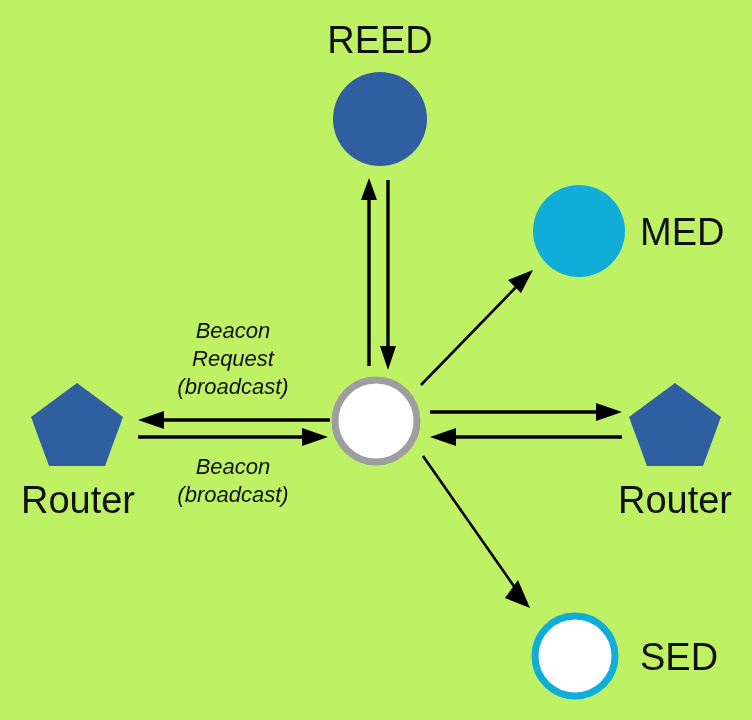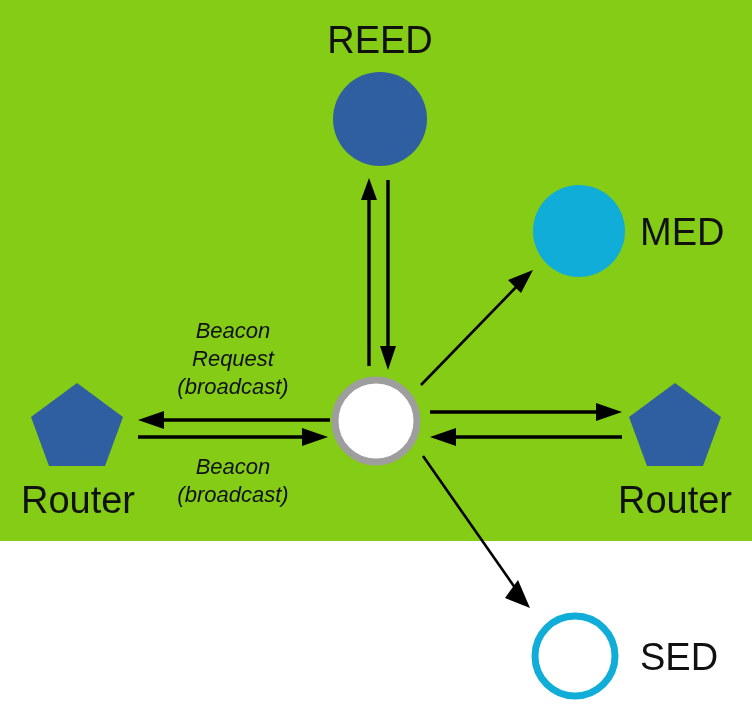--- a/index.html
+++ b/index.html
@@ -17,8 +17,8 @@
   #diagram-root {
     position: relative;
     width: 752px;
-    height: 541px;
-    background: #84cc16;
+    height: 720px;
+    background: #bef264;
   }
   svg#topology-svg {
     display: block;

